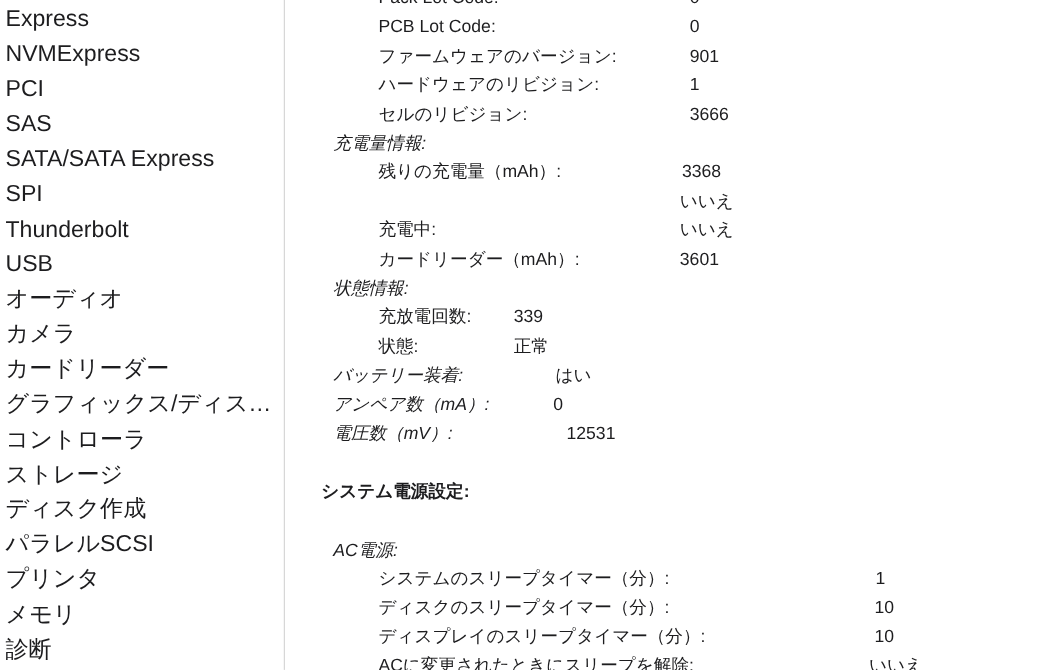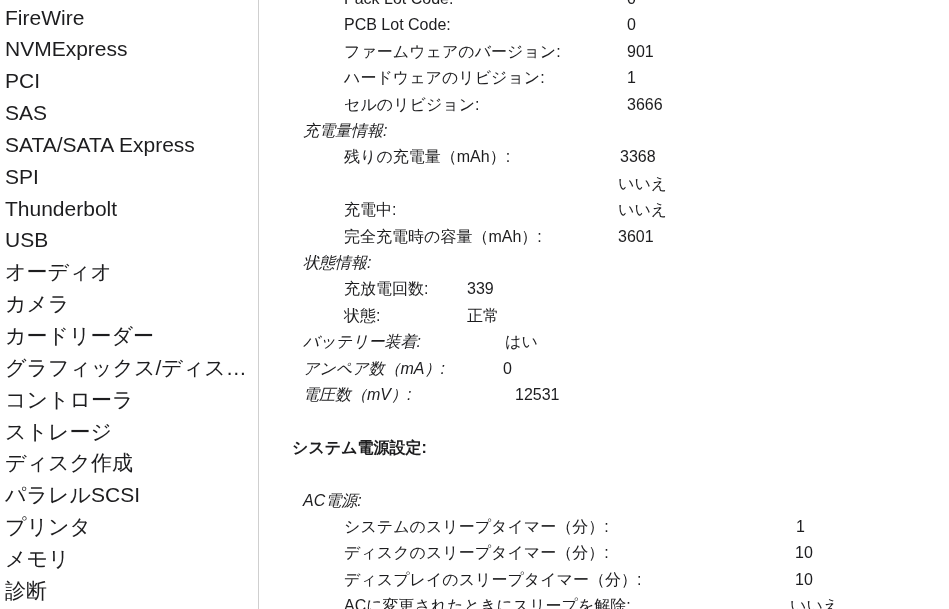--- a/index.html
+++ b/index.html
@@ -69,7 +69,7 @@
 <body>
 
 <div class="sidebar">
-  <div class="sidebar-item" style="--i:0">FireWire</div>
+  <div class="sidebar-item" style="--i:0">Express</div>
   <div class="sidebar-item" style="--i:1">NVMExpress</div>
   <div class="sidebar-item" style="--i:2">PCI</div>
   <div class="sidebar-item" style="--i:3">SAS</div>

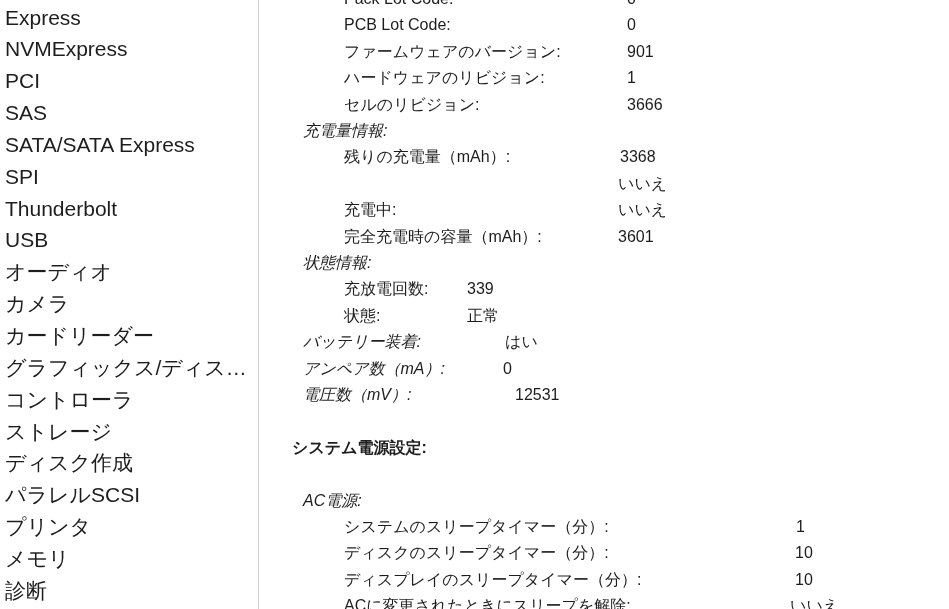--- a/index.html
+++ b/index.html
@@ -130,7 +130,7 @@
     <span class="value">いいえ</span>
   </div>
   <div class="row ind2" style="--r:9; --vx:359px">
-    <span class="label">完全充電時の容量（mAh）:</span>
+    <span class="label">カードリーダー（mAh）:</span>
     <span class="value">3601</span>
   </div>
 

